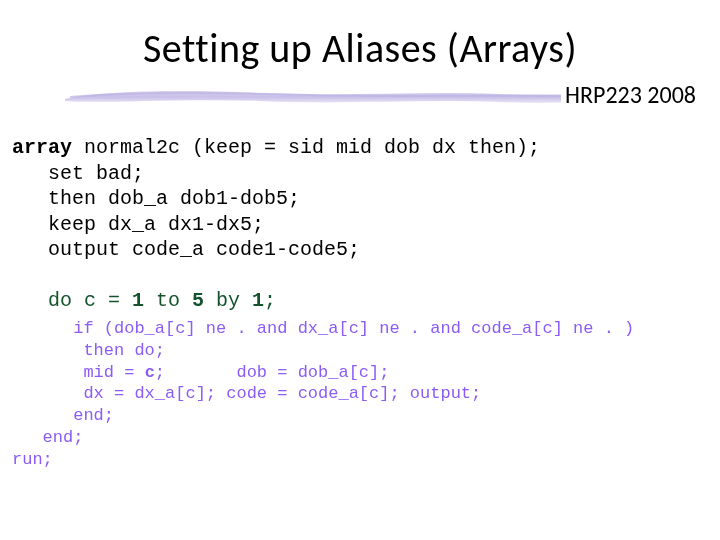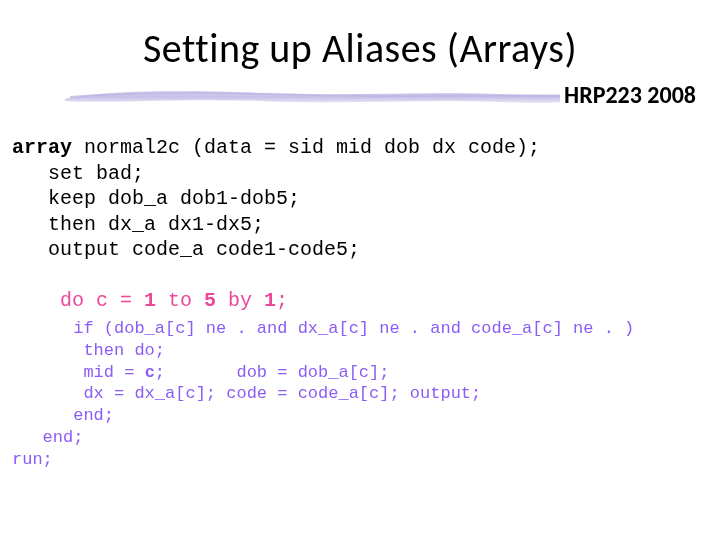--- a/index.html
+++ b/index.html
@@ -42,7 +42,7 @@
     right: 20px;
     font-family: Calibri, Arial, sans-serif;
     font-size: 24px;
-    font-weight: 700;
+    font-weight: 400;
     color: #000;
     background: #ffffff;
     padding: 0 4px;

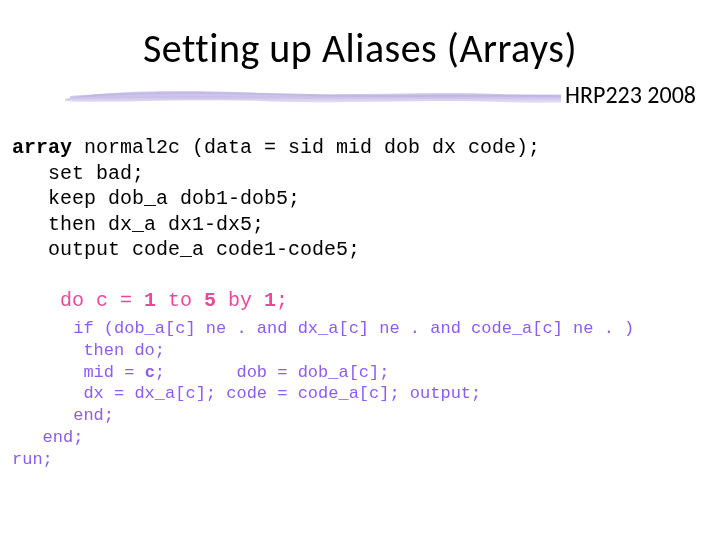--- a/index.html
+++ b/index.html
@@ -103,7 +103,7 @@
 
   <div class="course">HRP223 2008</div>
 
-  <div class="codeblock-1"><span class="b">array</span><span> normal2c (data = sid mid dob dx code);</span>
+  <div class="codeblock-1"><span class="b">array</span><span> normal2c (keep = sid mid dob dx then);</span>
 <span>   set bad;</span>
 <span>   keep dob_a dob1-dob5;</span>
 <span>   then dx_a dx1-dx5;</span>

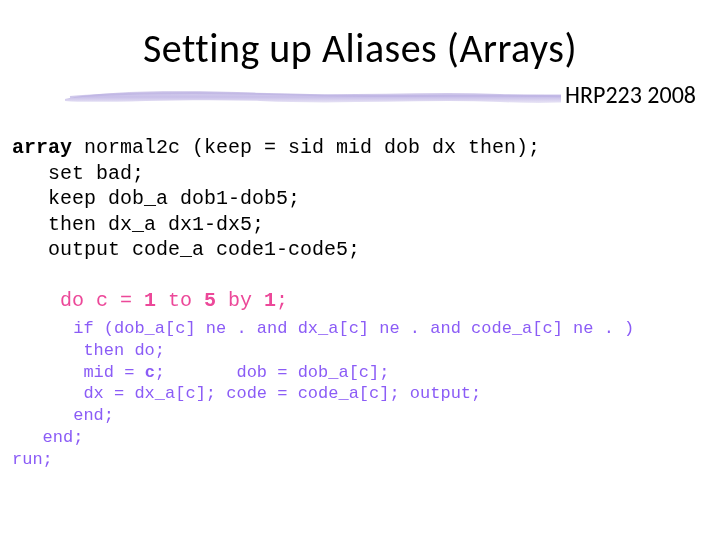--- a/index.html
+++ b/index.html
@@ -105,7 +105,7 @@
 
   <div class="codeblock-1"><span class="b">array</span><span> normal2c (keep = sid mid dob dx then);</span>
 <span>   set bad;</span>
-<span>   keep dob_a dob1-dob5;</span>
+<span>   then dob_a dob1-dob5;</span>
 <span>   then dx_a dx1-dx5;</span>
 <span>   output code_a code1-code5;</span></div>
 

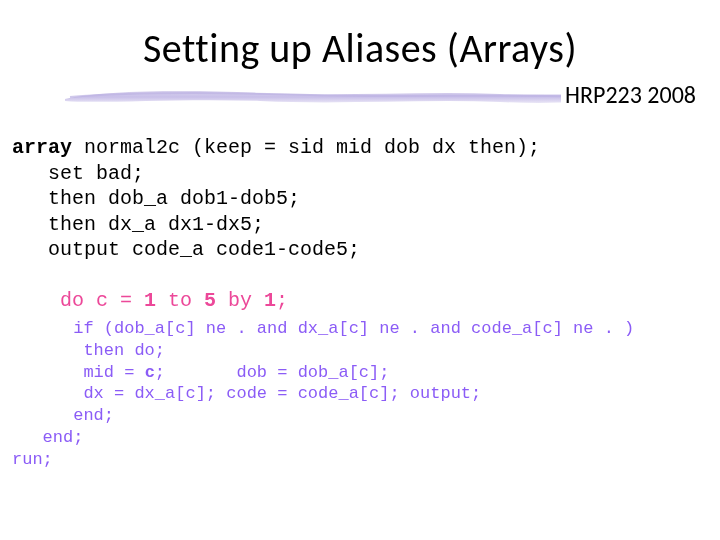--- a/index.html
+++ b/index.html
@@ -106,7 +106,7 @@
   <div class="codeblock-1"><span class="b">array</span><span> normal2c (keep = sid mid dob dx then);</span>
 <span>   set bad;</span>
 <span>   then dob_a dob1-dob5;</span>
-<span>   then dx_a dx1-dx5;</span>
+<span>   keep dx_a dx1-dx5;</span>
 <span>   output code_a code1-code5;</span></div>
 
   <div class="codeblock-2"><span>   do c = </span><span class="b">1</span><span> to </span><span class="b">5</span><span> by </span><span class="b">1</span><span>;</span></div>

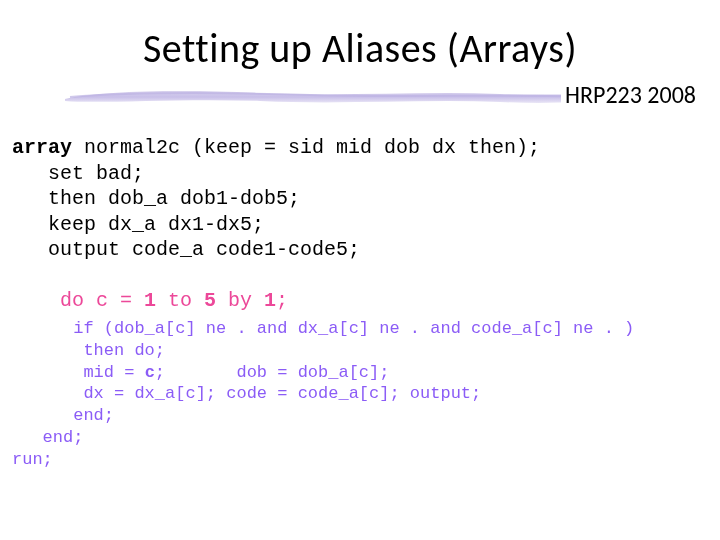--- a/index.html
+++ b/index.html
@@ -60,11 +60,11 @@
   .codeblock-2 {
     position: absolute;
     top: 288px;
-    left: 24px;
+    left: 12px;
     font-family: "Courier New", monospace;
     font-size: 20px;
     line-height: 1.28;
-    color: #ec4899;
+    color: #14532d;
     white-space: pre;
   }
   .codeblock-3 {

